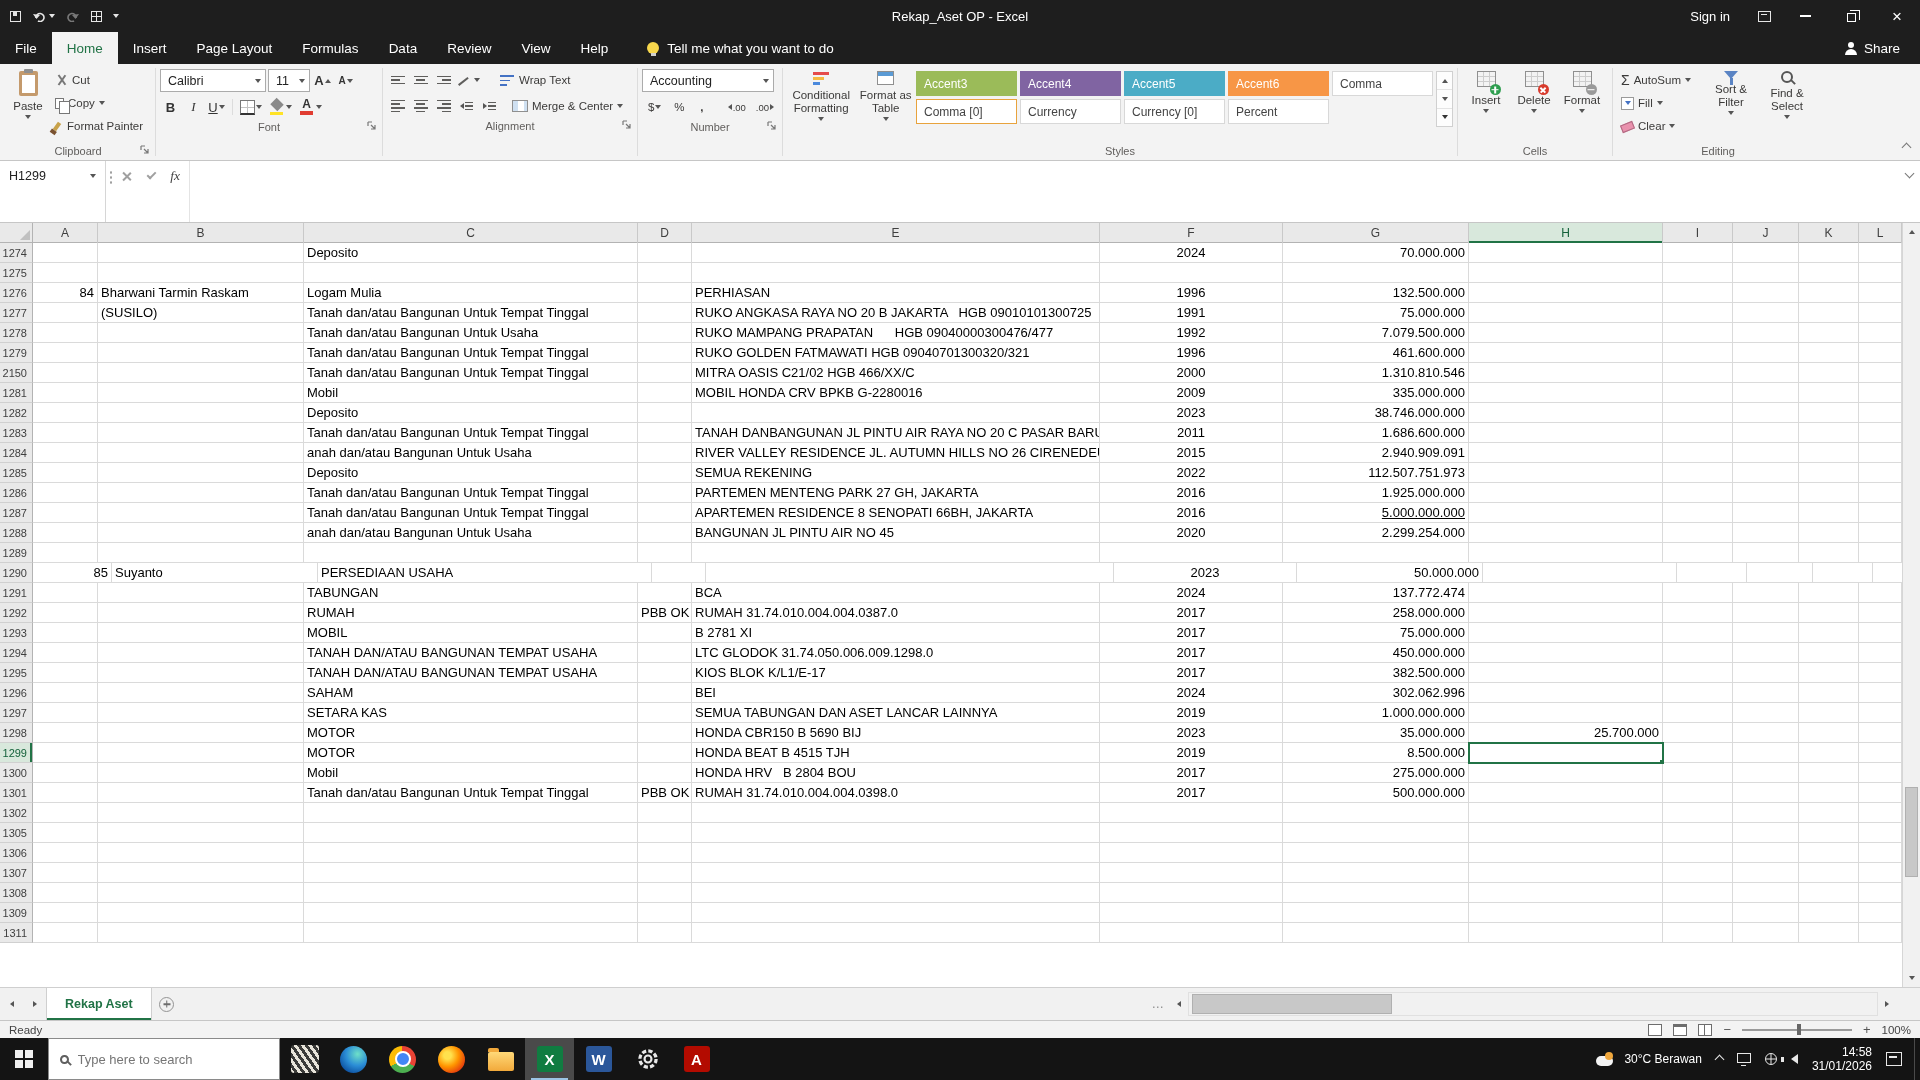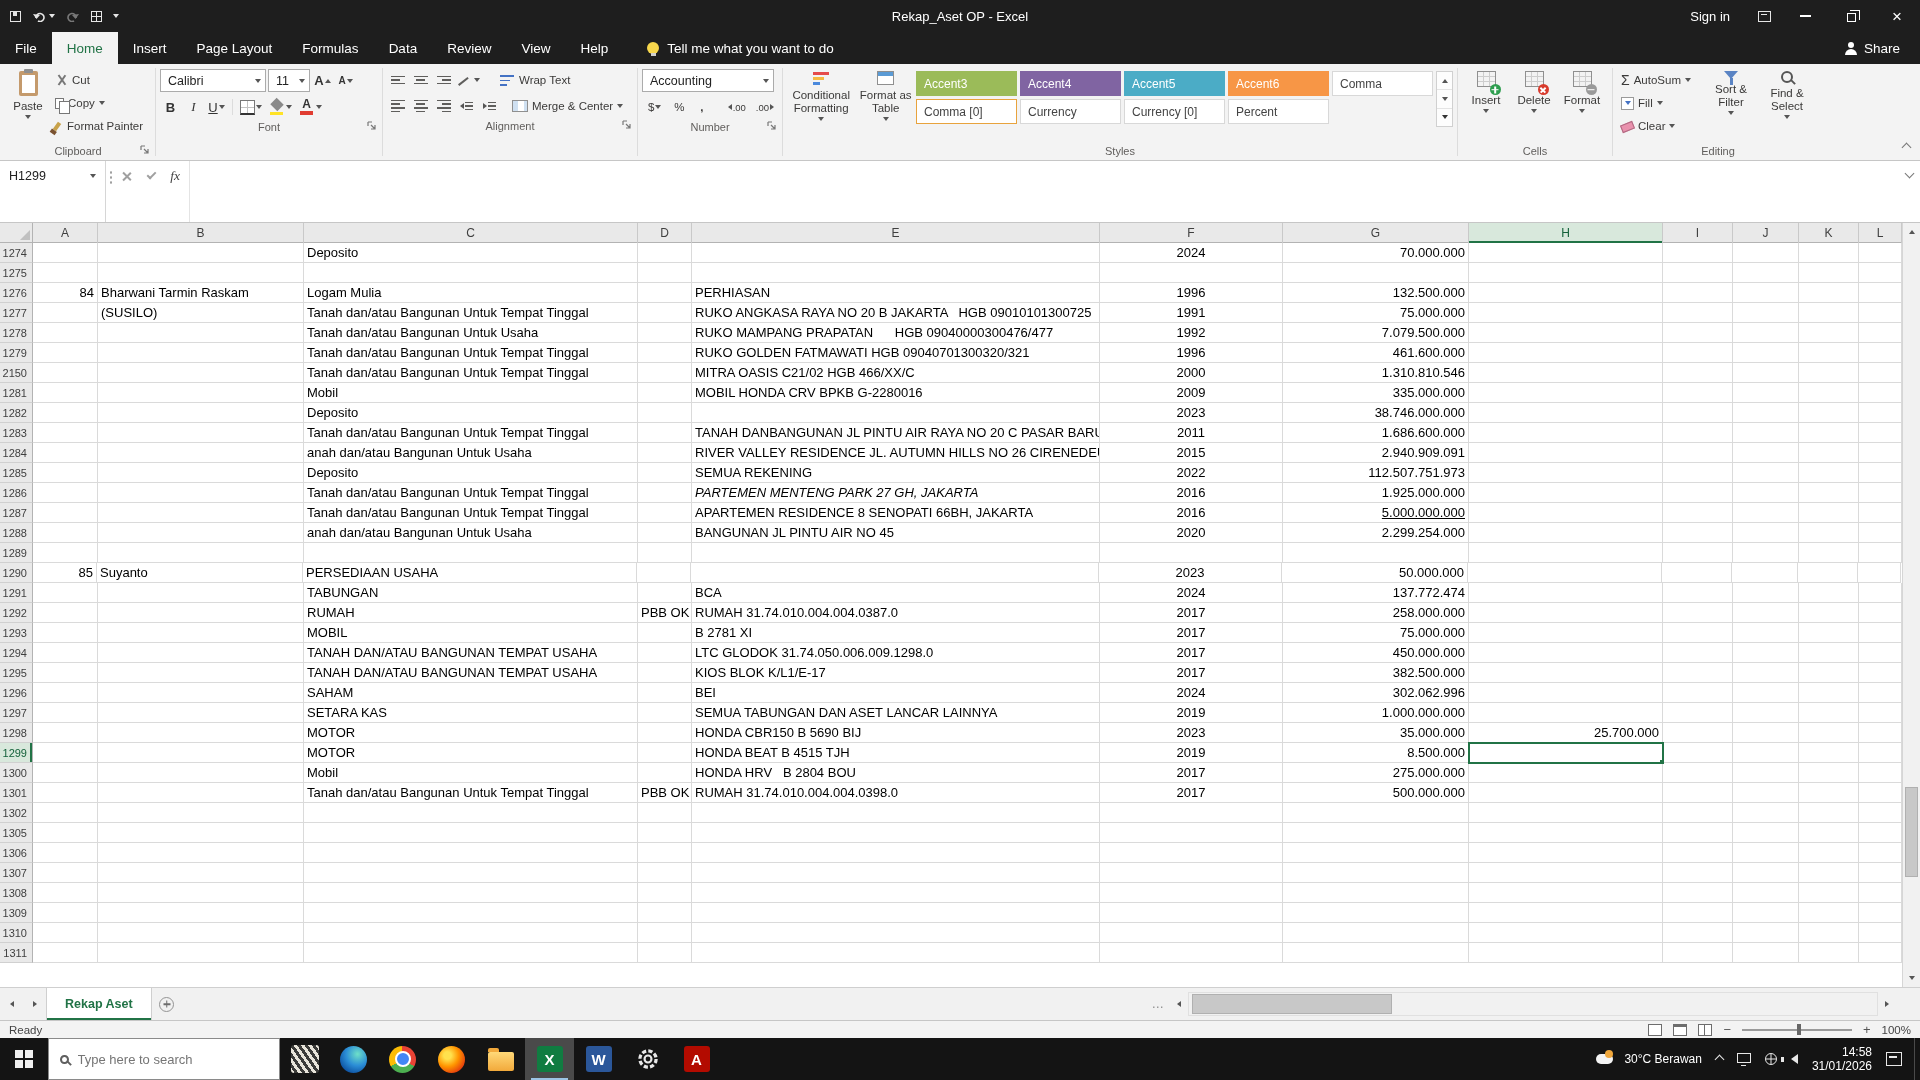--- a/index.html
+++ b/index.html
@@ -868,7 +868,7 @@
           <div class="cell" style="width: 206px;"></div>
           <div class="cell" style="width: 334px;">Tanah dan/atau Bangunan Untuk Tempat Tinggal</div>
           <div class="cell" style="width: 54px;"></div>
-          <div class="cell" style="width: 408px; font-style: italic;">PARTEMEN MENTENG PARK 27 GH, JAKARTA</div>
+          <div class="cell" style="width: 408px;">PARTEMEN MENTENG PARK 27 GH, JAKARTA</div>
           <div class="cell" style="width: 183px; text-align: center;">2016</div>
           <div class="cell" style="width: 186px; text-align: right;">1.925.000.000</div>
           <div class="cell" style="width: 194px; text-align: right;"></div>

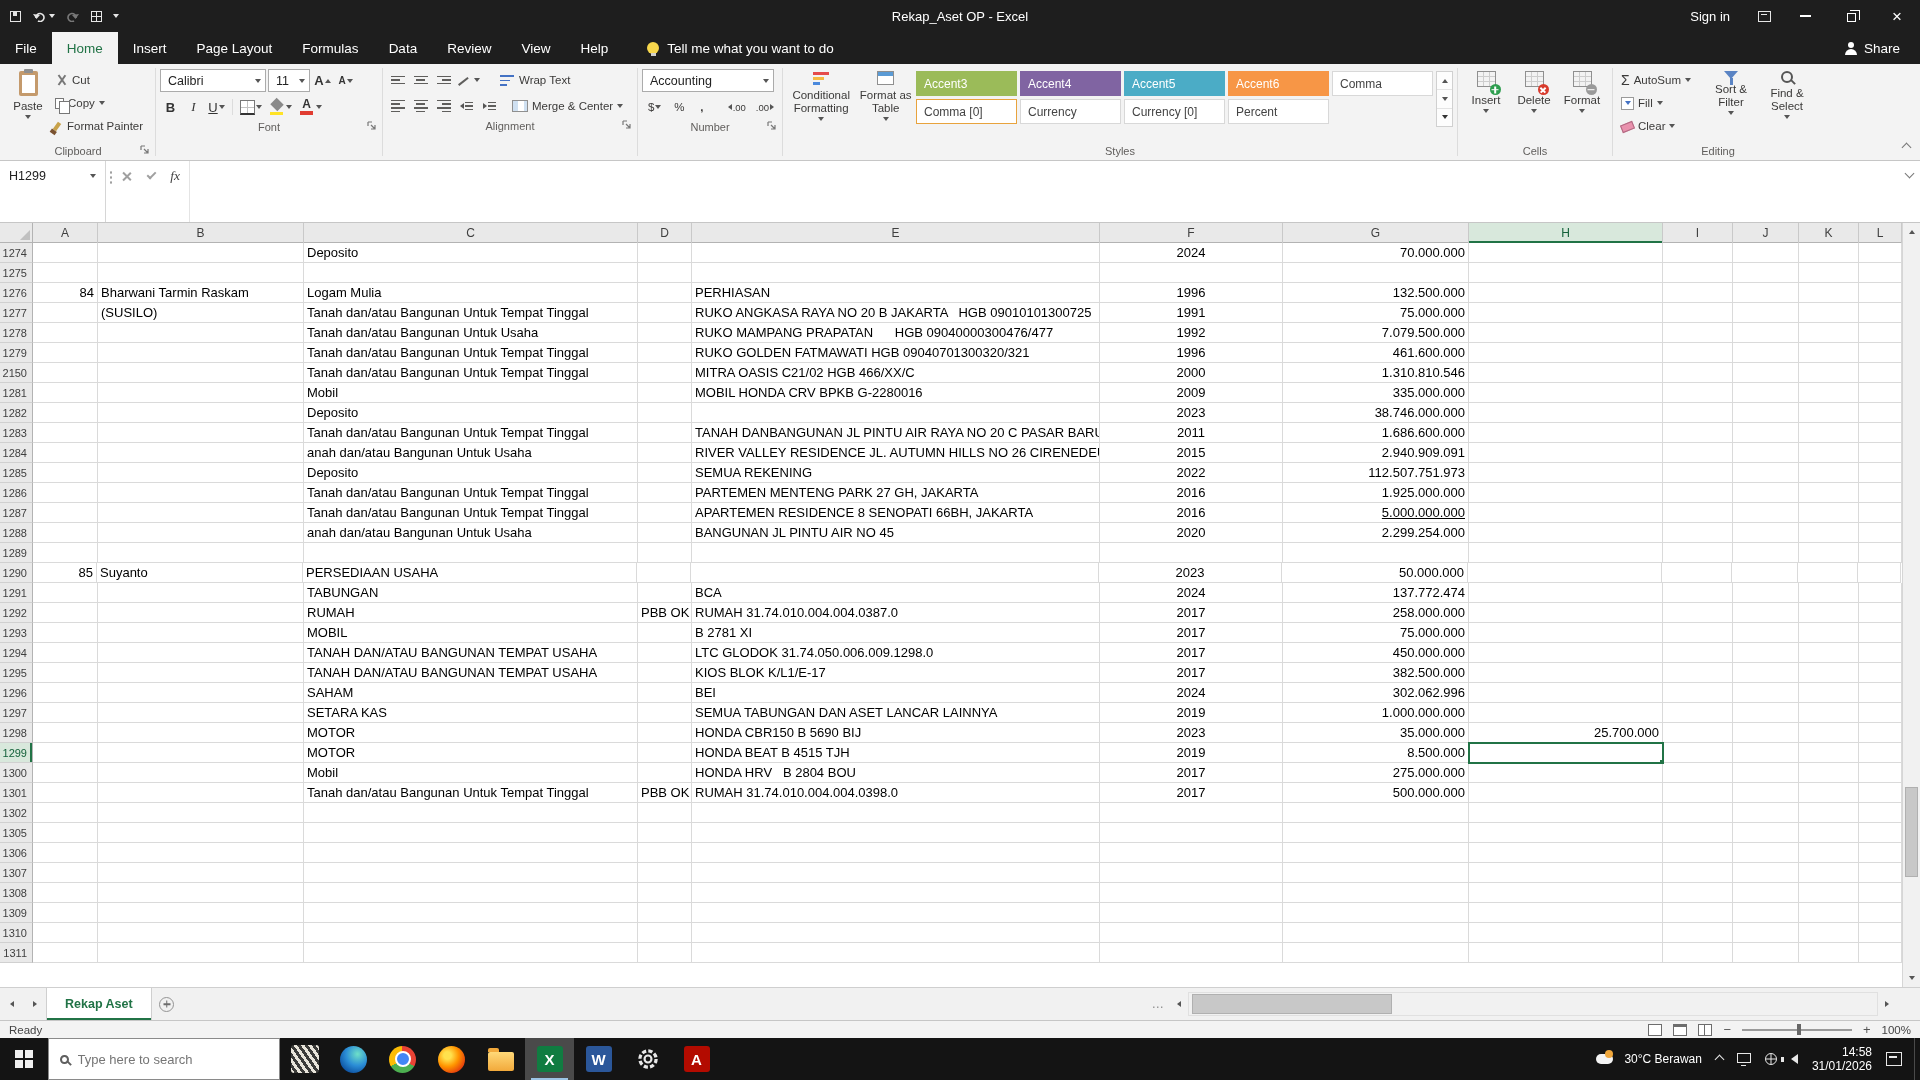--- a/index.html
+++ b/index.html
@@ -924,7 +924,7 @@
         </div>
         <div class="grow">
           <div class="row-h">1290</div>
-          <div class="cell" style="width: 64px; text-align: right;">85</div>
+          <div class="cell" style="width: 79px; text-align: right;">85</div>
           <div class="cell" style="width: 206px;">Suyanto</div>
           <div class="cell" style="width: 334px;">PERSEDIAAN USAHA</div>
           <div class="cell" style="width: 54px;"></div>

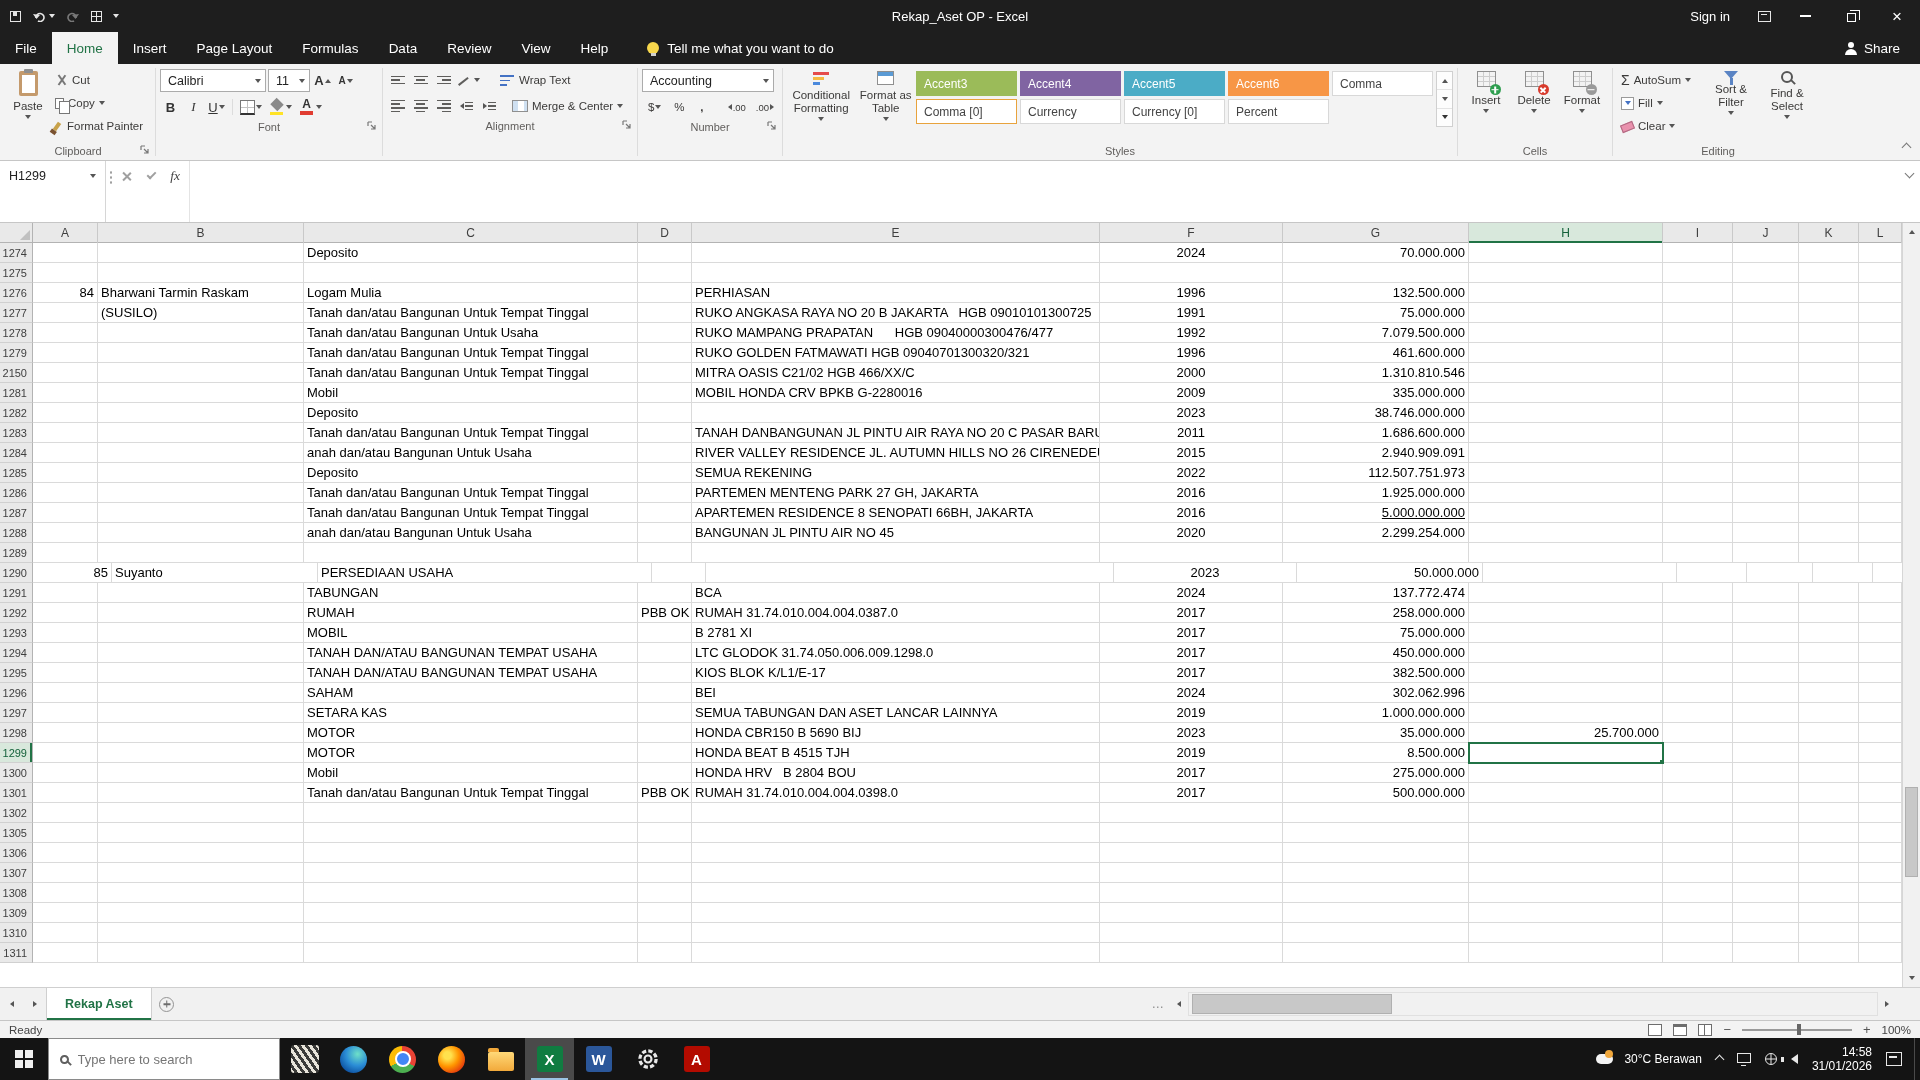--- a/index.html
+++ b/index.html
@@ -1193,21 +1193,6 @@
           <div class="cell" style="width: 43px;"></div>
         </div>
         <div class="grow">
-          <div class="row-h">1310</div>
-          <div class="cell" style="width: 65px; text-align: right;"></div>
-          <div class="cell" style="width: 206px;"></div>
-          <div class="cell" style="width: 334px;"></div>
-          <div class="cell" style="width: 54px;"></div>
-          <div class="cell" style="width: 408px;"></div>
-          <div class="cell" style="width: 183px; text-align: center;"></div>
-          <div class="cell" style="width: 186px; text-align: right;"></div>
-          <div class="cell" style="width: 194px; text-align: right;"></div>
-          <div class="cell" style="width: 70px;"></div>
-          <div class="cell" style="width: 66px;"></div>
-          <div class="cell" style="width: 60px;"></div>
-          <div class="cell" style="width: 43px;"></div>
-        </div>
-        <div class="grow">
           <div class="row-h">1311</div>
           <div class="cell" style="width: 65px; text-align: right;"></div>
           <div class="cell" style="width: 206px;"></div>

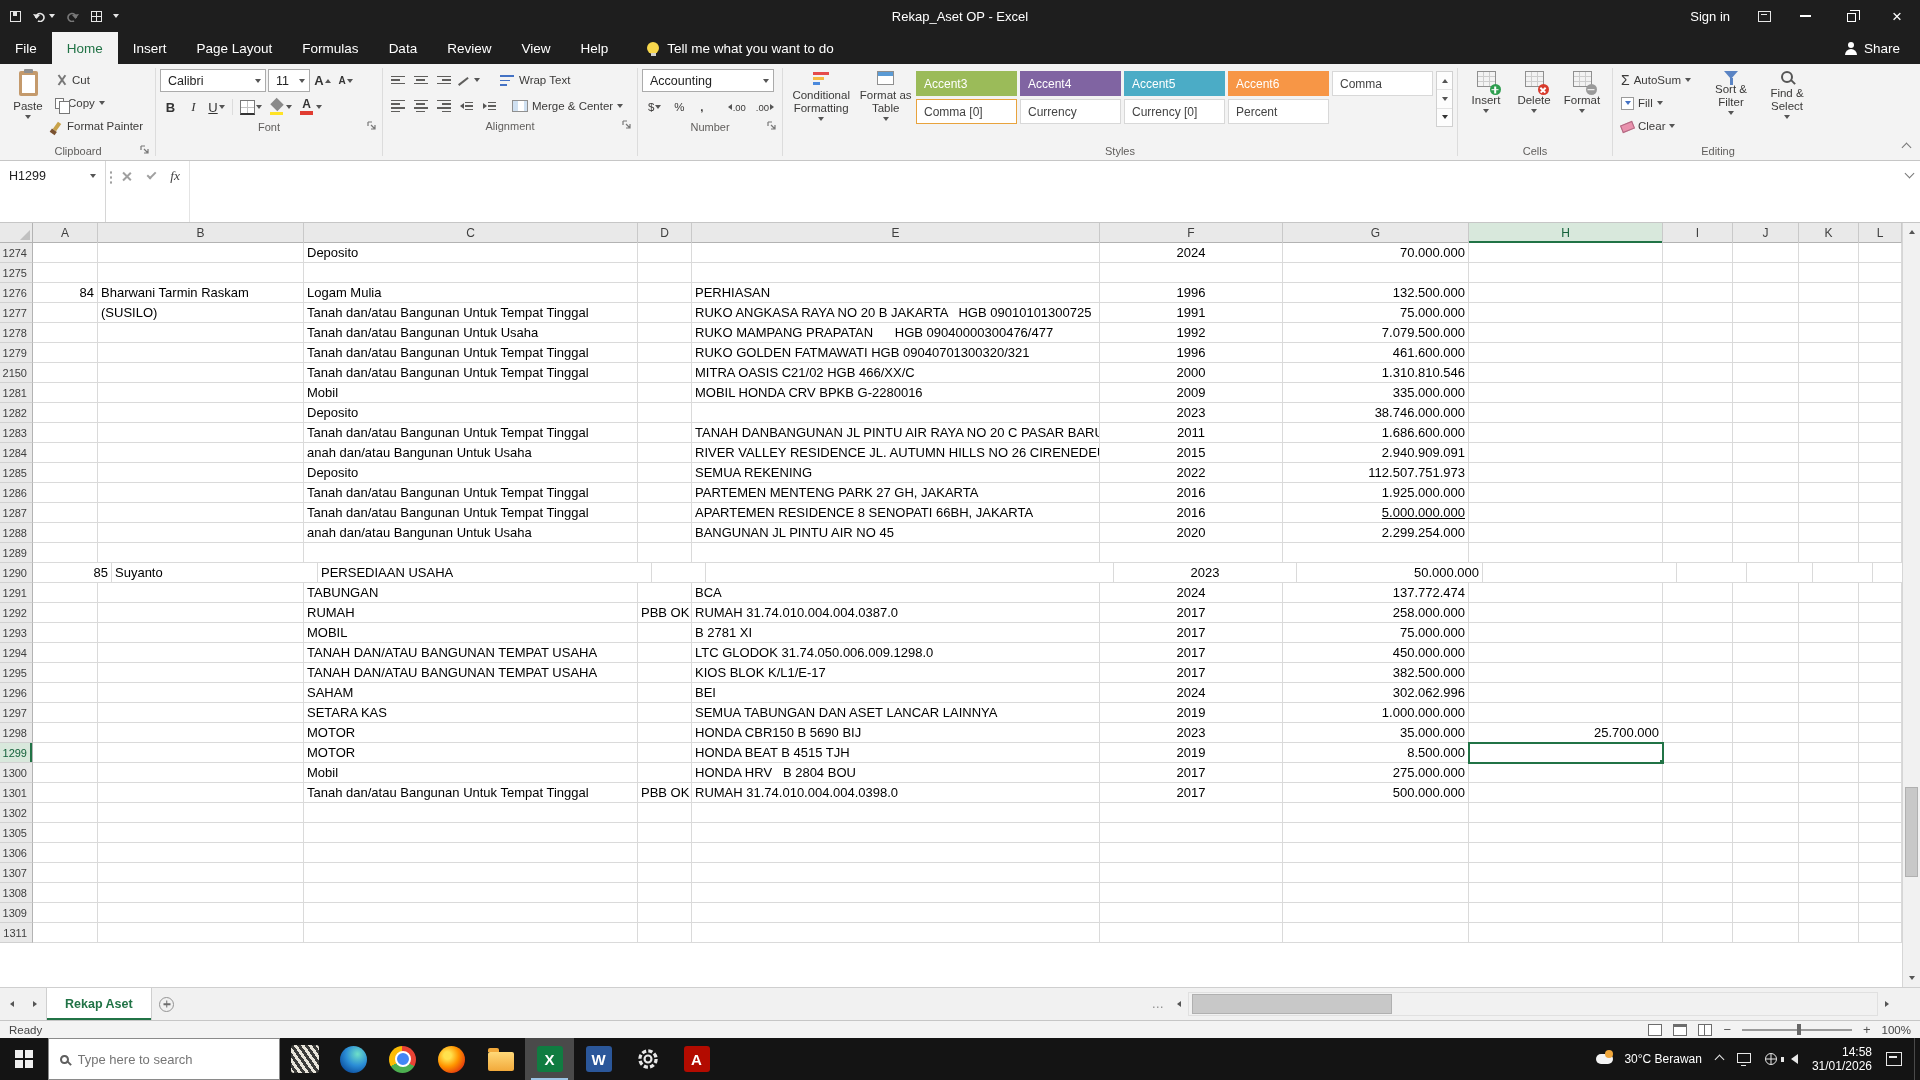--- a/index.html
+++ b/index.html
@@ -1308,7 +1308,7 @@
       <span class="appsq acro-sq">A</span>
     </div>
   <div class="tray">
-    <span style="display:flex;align-items:center;gap:11px">
+    <span style="display:flex;align-items:flex-end;gap:11px">
       <i class="wic"></i>
       <span>30°C Berawan</span>
     </span>

